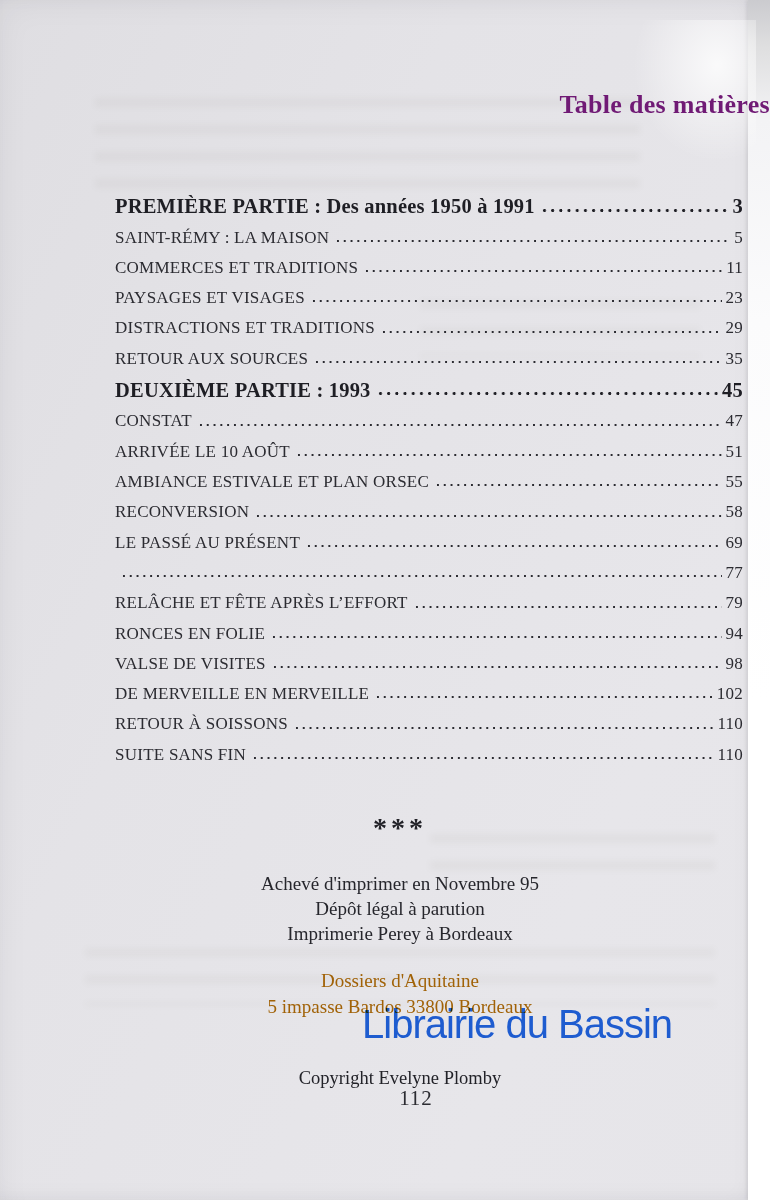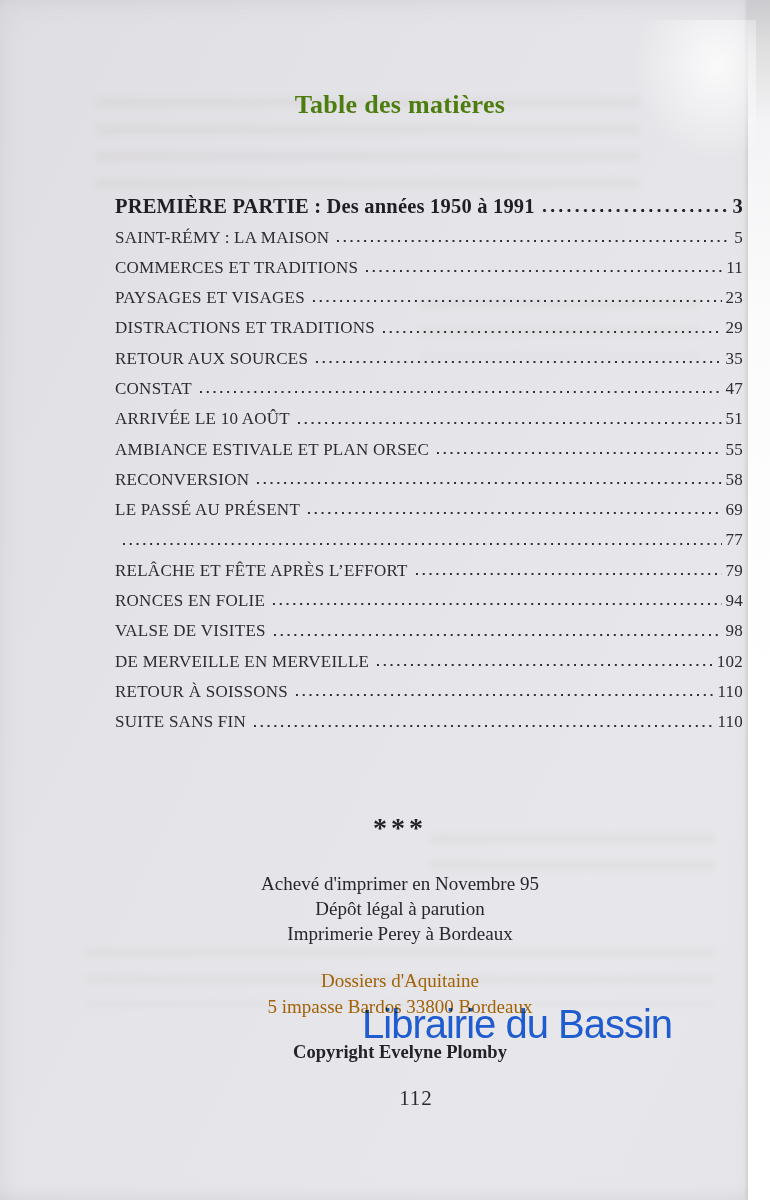--- a/index.html
+++ b/index.html
@@ -39,8 +39,8 @@
 
   .content{position:absolute;left:30px;top:0;width:740px;color:#26262c;}
   .title{
-    position:absolute;left:0;width:100%;top:90px;text-align:center;
-    font-size:26px;font-weight:bold;letter-spacing:.3px;color:#4d7c0f;
+    position:absolute;left:0;width:100%;top:90px;text-align:right;
+    font-size:26px;font-weight:bold;letter-spacing:.3px;color:#701a75;
   }
   .toc{position:absolute;left:85px;top:190px;width:628px;}
   .row{

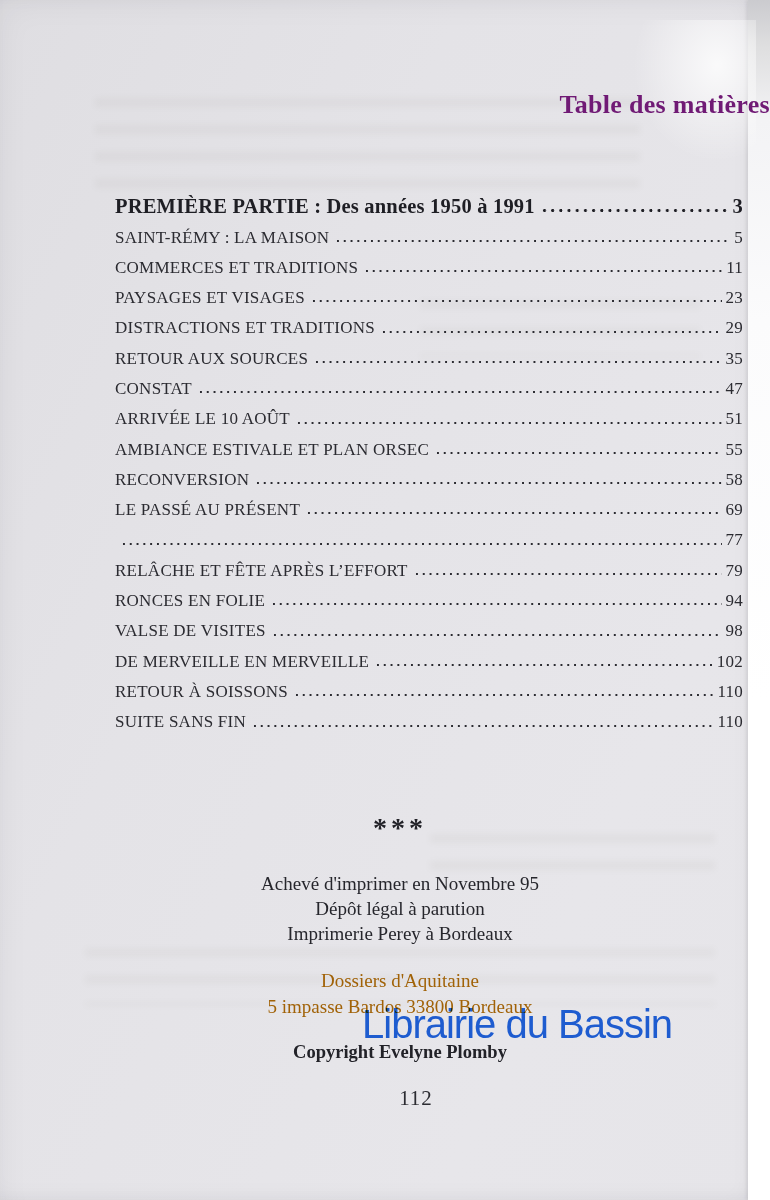--- a/index.html
+++ b/index.html
@@ -127,6 +127,11 @@
       <span class="dots"></span>
       <span class="num">35</span>
     </div>
+    <div class="row part">
+      <span class="lbl">DEUXIÈME PARTIE : 1993</span>
+      <span class="dots"></span>
+      <span class="num">45</span>
+    </div>
     <div class="row">
       <span class="lbl">CONSTAT</span>
       <span class="dots"></span>

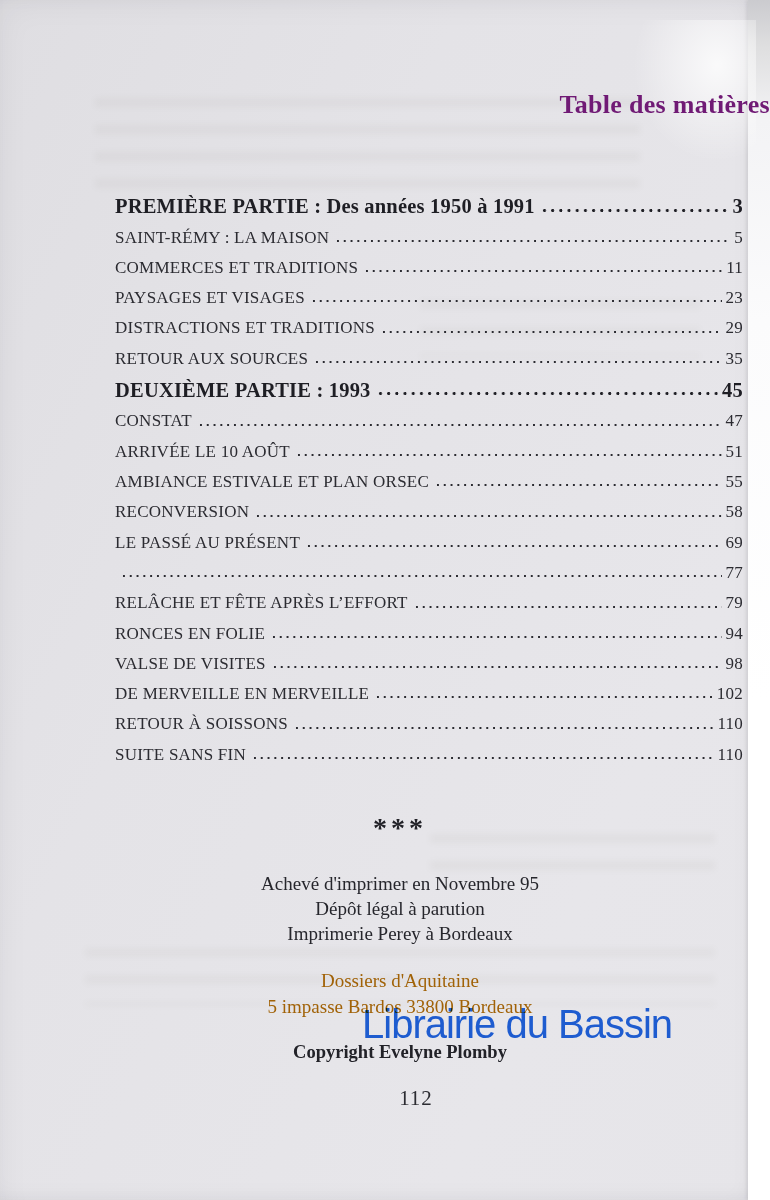--- a/index.html
+++ b/index.html
@@ -70,8 +70,8 @@
     font-size:19px;line-height:24.8px;color:#26262c;}
   .publisher{position:absolute;left:0;width:100%;top:968px;text-align:center;
     font-size:19px;line-height:25.5px;color:#a16207;}
-  .copyright{position:absolute;left:0;width:100%;top:1042px;text-align:center;
-    font-size:18.5px;font-weight:bold;color:#222228;}
+  .copyright{position:absolute;left:0;width:100%;top:1068px;text-align:center;
+    font-size:18.5px;font-weight:normal;color:#222228;}
   .folio{position:absolute;left:16px;width:100%;top:1086px;text-align:center;
     font-size:21px;color:#2b2b31;letter-spacing:1px;}
   .watermark{

